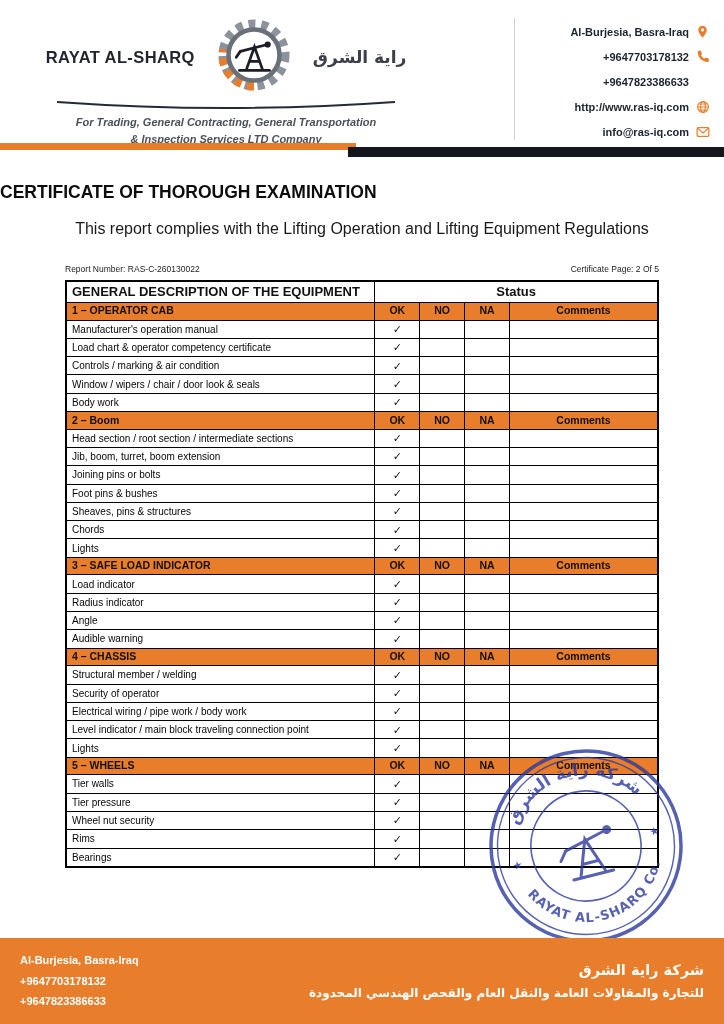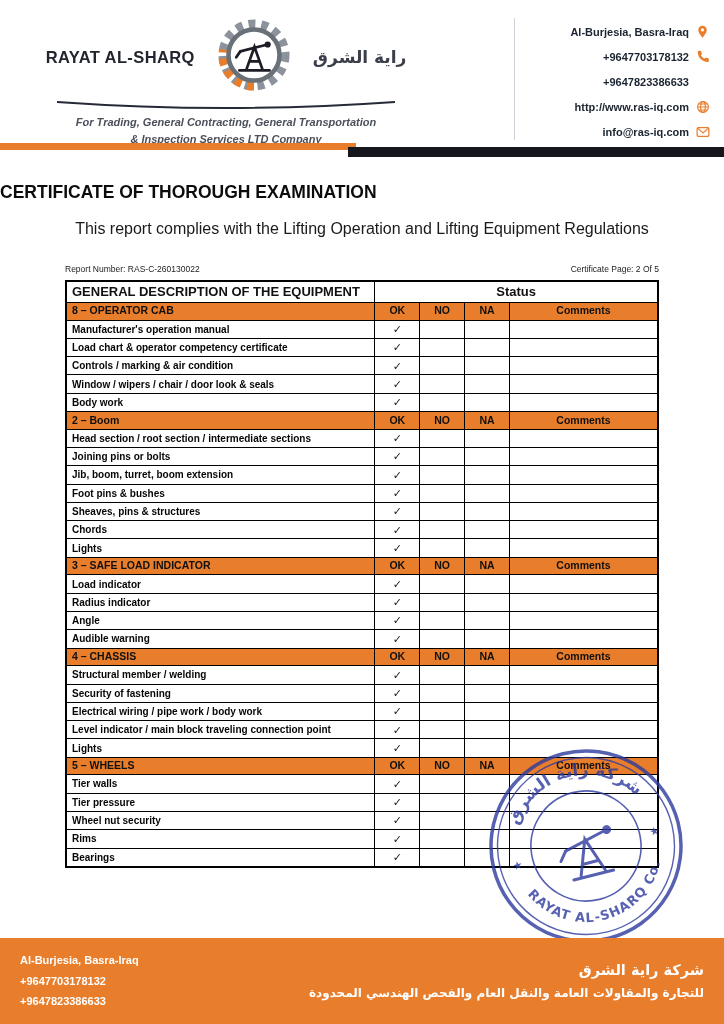--- a/index.html
+++ b/index.html
@@ -158,7 +158,7 @@
         <td class="c" colspan="4">Status</td>
       </tr>
     <tr class="sec">
-          <td>8 – OPERATOR CAB</td>
+          <td>1 – OPERATOR CAB</td>
           <td class="c">OK</td>
           <td class="c">NO</td>
           <td class="c">NA</td>

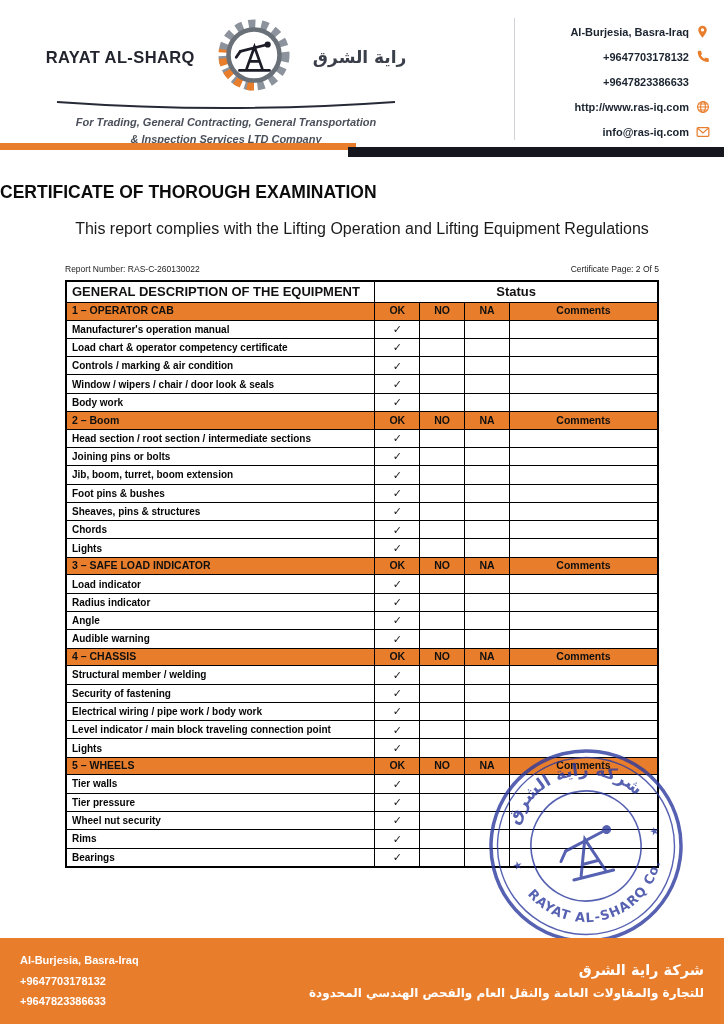--- a/index.html
+++ b/index.html
@@ -36,7 +36,7 @@
   .insp td.c { text-align: center; padding: 1.5px 2px; }
   .insp tr.hdr-row td { font-weight: bold; font-size: 13px; }
   .insp tr.sec td { background: var(--accent); font-weight: bold; font-size: 10.5px; color: #101010; }
-  .insp td.lbl { font-weight: bold; color: #060606; }
+  .insp td.lbl { font-weight: normal; color: #060606; }
   .insp td.chk { font-size: 11px; color: #1a1a1a; }
   
   .stamp { position: absolute; left: 486px; top: 746px; width: 200px; height: 200px;

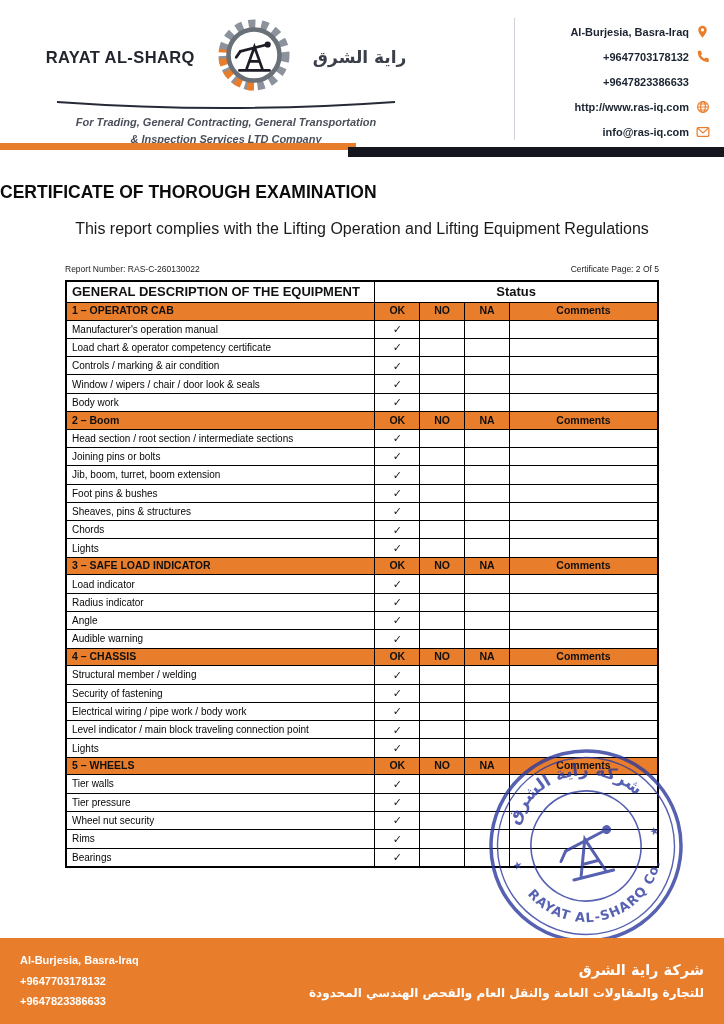--- a/index.html
+++ b/index.html
@@ -214,14 +214,14 @@
           <td class="c"></td>
         </tr>
         <tr>
+          <td class="lbl">Jib, boom, turret, boom extension</td>
+          <td class="c chk">✓</td>
+          <td class="c"></td>
+          <td class="c"></td>
+          <td class="c"></td>
+        </tr>
+        <tr>
           <td class="lbl">Joining pins or bolts</td>
-          <td class="c chk">✓</td>
-          <td class="c"></td>
-          <td class="c"></td>
-          <td class="c"></td>
-        </tr>
-        <tr>
-          <td class="lbl">Jib, boom, turret, boom extension</td>
           <td class="c chk">✓</td>
           <td class="c"></td>
           <td class="c"></td>

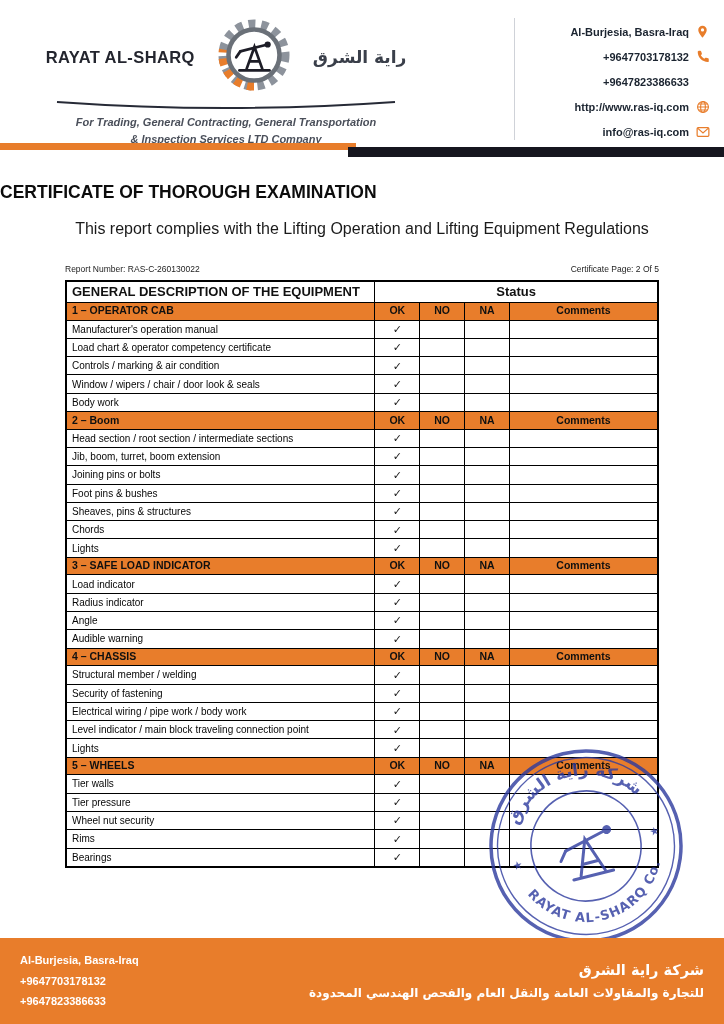--- a/index.html
+++ b/index.html
@@ -305,7 +305,7 @@
           <td class="c"></td>
         </tr>
         <tr>
-          <td class="lbl">Security of fastening</td>
+          <td class="lbl">Security of operator</td>
           <td class="c chk">✓</td>
           <td class="c"></td>
           <td class="c"></td>

